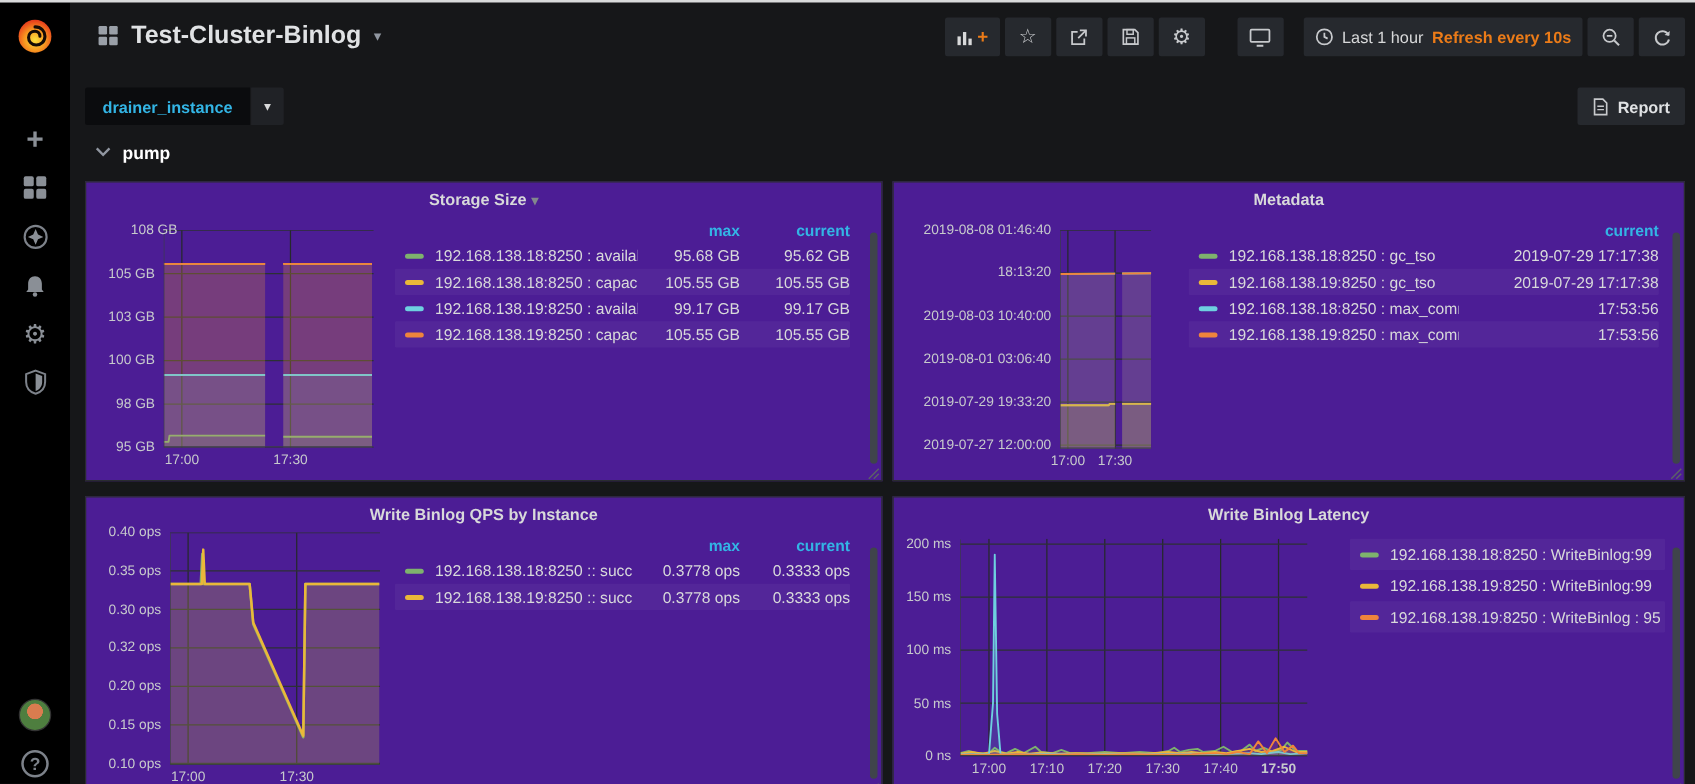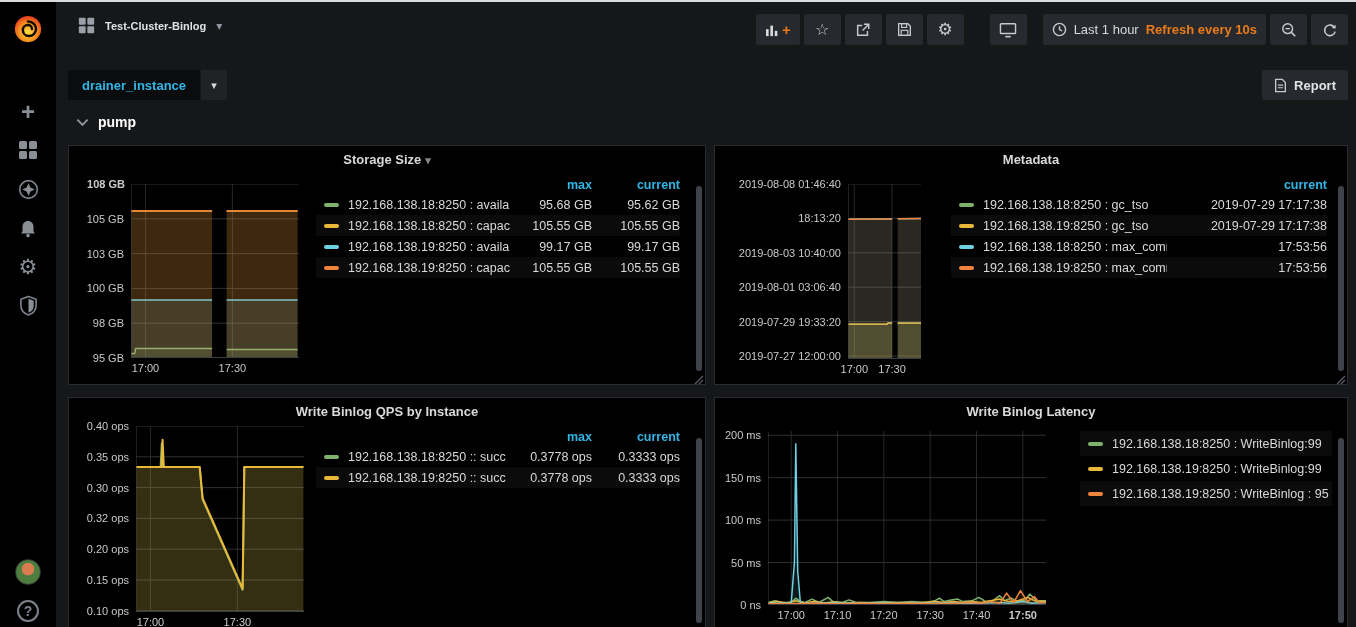--- a/index.html
+++ b/index.html
@@ -24,7 +24,7 @@
   
   .navbar { position:absolute; left:56px; top:2px; width:1300px; height:54px; background:#161719; z-index:10; }
   .dash-title-wrap { position:absolute; left:22px; top:15px; display:flex; align-items:center; gap:10px; cursor:pointer; }
-  .dash-title { font-size:11px; font-weight:bold; color:#e0e2e4; }
+  .dash-title { font-size:20px; font-weight:bold; color:#e0e2e4; }
   .caret { color:#9096a0; font-size:12px; }
   .nav-right { position:absolute; right:8px; top:12px; display:flex; align-items:center; gap:4px; }
   .nav-btn { height:31px; min-width:37px; background:#26292e; border-radius:2px; display:flex;

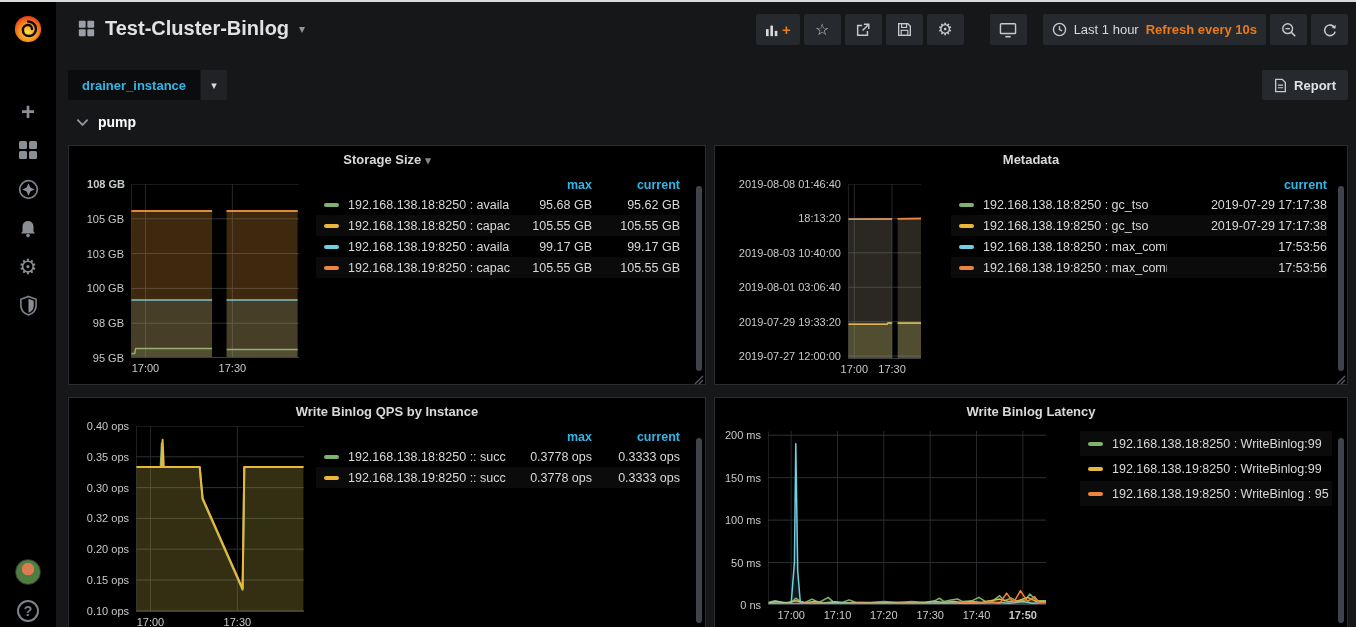--- a/index.html
+++ b/index.html
@@ -56,7 +56,7 @@
   .row-chevron svg { stroke:#9096a0; fill:none; }
 
   
-  .panel { position:absolute; background:#000000; border:1px solid #2a2c30; }
+  .panel { position:absolute; background:#4c1d95; border:1px solid #2a2c30; }
   .panel-title { position:absolute; left:0; right:0; top:6px; text-align:center; font-size:13px;
     font-weight:bold; color:#d8d9da; cursor:pointer; z-index:3; }
   .title-caret { color:#82878d; font-size:11px; margin-left:4px; }

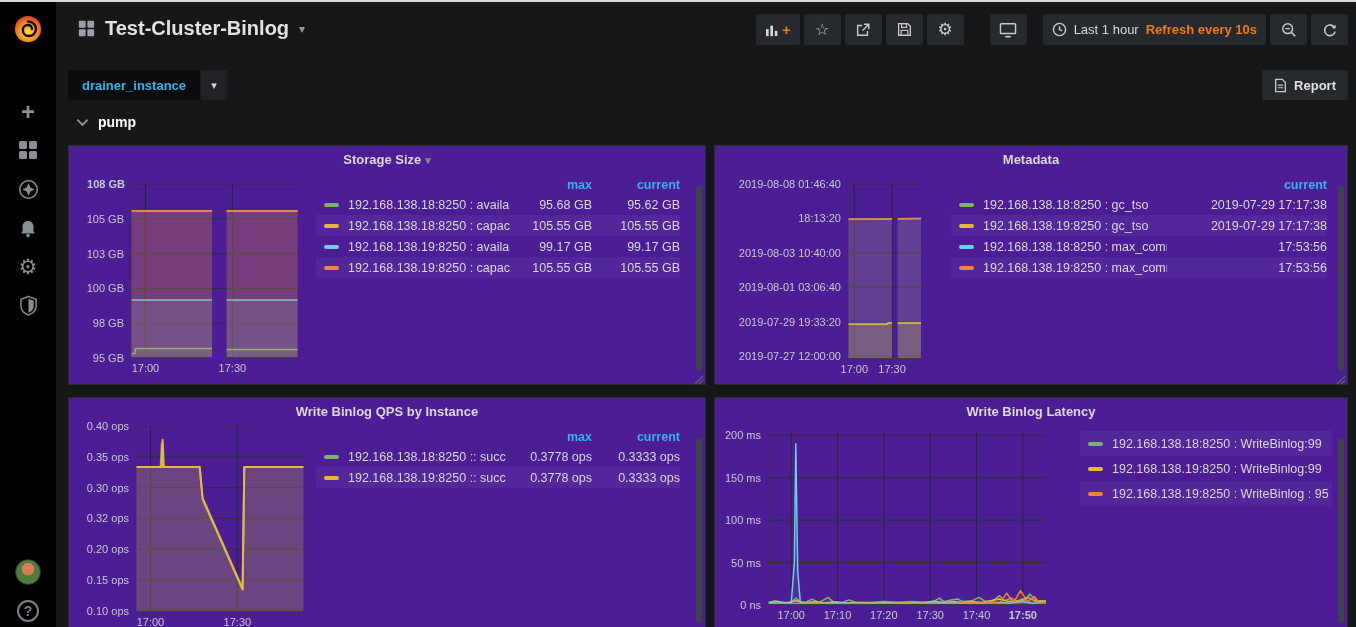--- a/index.html
+++ b/index.html
@@ -276,7 +276,7 @@
         <line x1="0" y1="0.5" x2="0" y2="174" stroke="#3a3f43" stroke-width="1"></line>
         <line x1="0" y1="173.5" x2="168" y2="173.5" stroke="#3a3f43" stroke-width="1"></line>
       </svg>
-      <div class="tick tick-y" style="left: 1px; width: 55px; top: 32px; font-weight: bold;">108 GB</div>
+      <div class="tick tick-y" style="left: 18px; width: 55px; top: 32px;">108 GB</div>
       <div class="tick tick-y" style="left: 0px; width: 55px; top: 66.8px;">105 GB</div>
       <div class="tick tick-y" style="left: 0px; width: 55px; top: 101.6px;">103 GB</div>
       <div class="tick tick-y" style="left: 0px; width: 55px; top: 136.4px;">100 GB</div>

